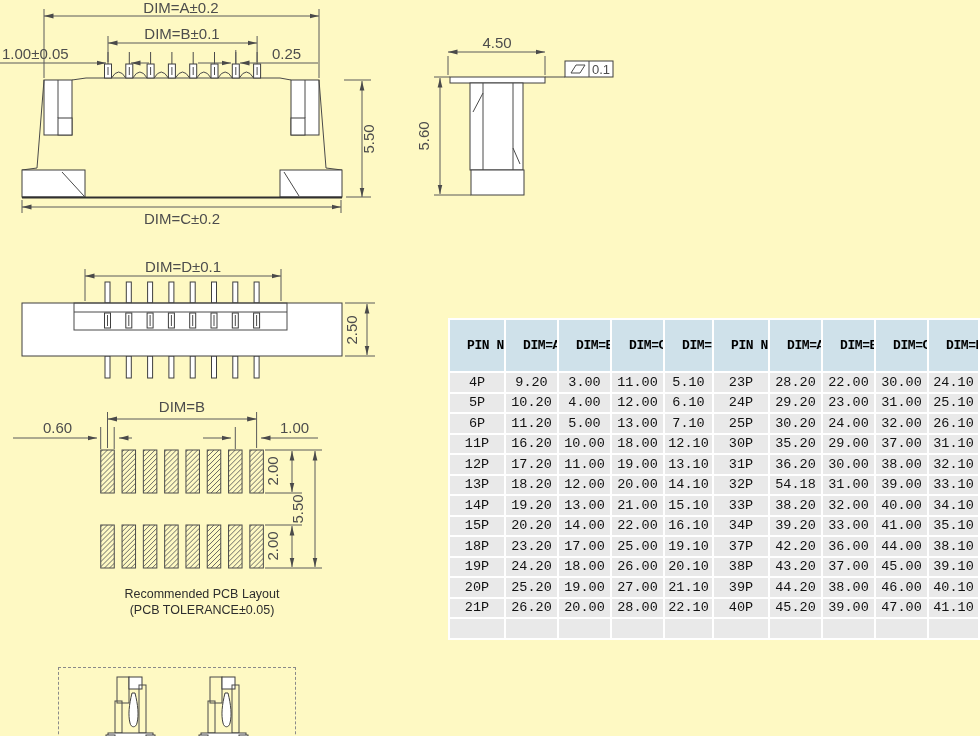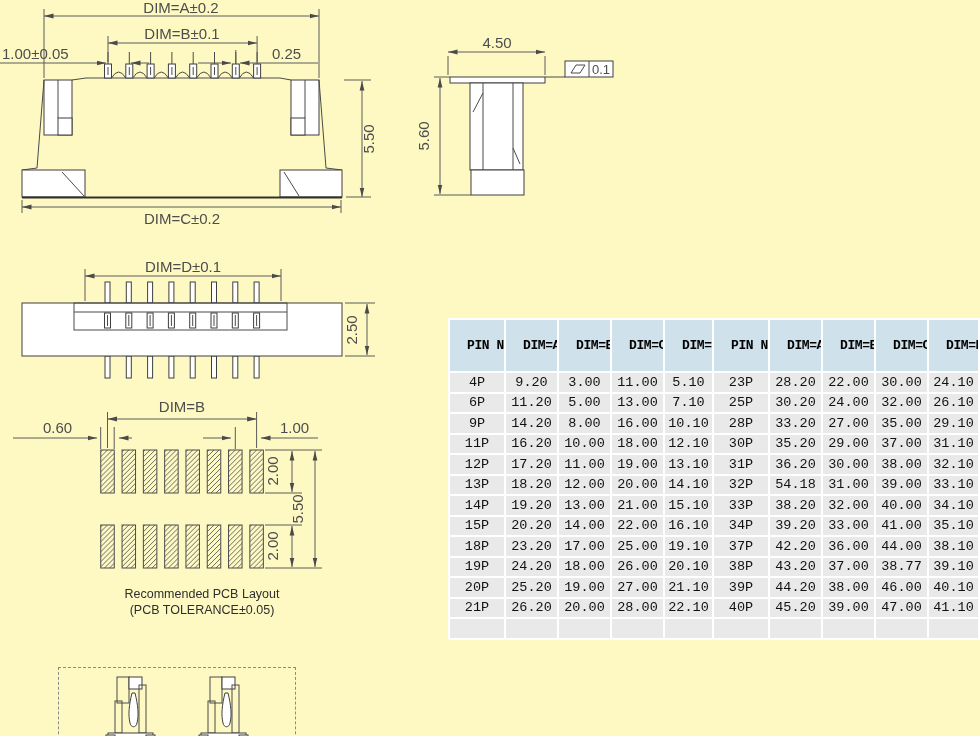--- a/index.html
+++ b/index.html
@@ -347,6 +347,18 @@
           <td>24.10</td>
         </tr>
         <tr>
+          <td>5P</td>
+          <td>10.20</td>
+          <td>4.00</td>
+          <td>12.00</td>
+          <td>6.10</td>
+          <td>24P</td>
+          <td>29.20</td>
+          <td>23.00</td>
+          <td>31.00</td>
+          <td>25.10</td>
+        </tr>
+        <tr>
           <td>6P</td>
           <td>11.20</td>
           <td>5.00</td>

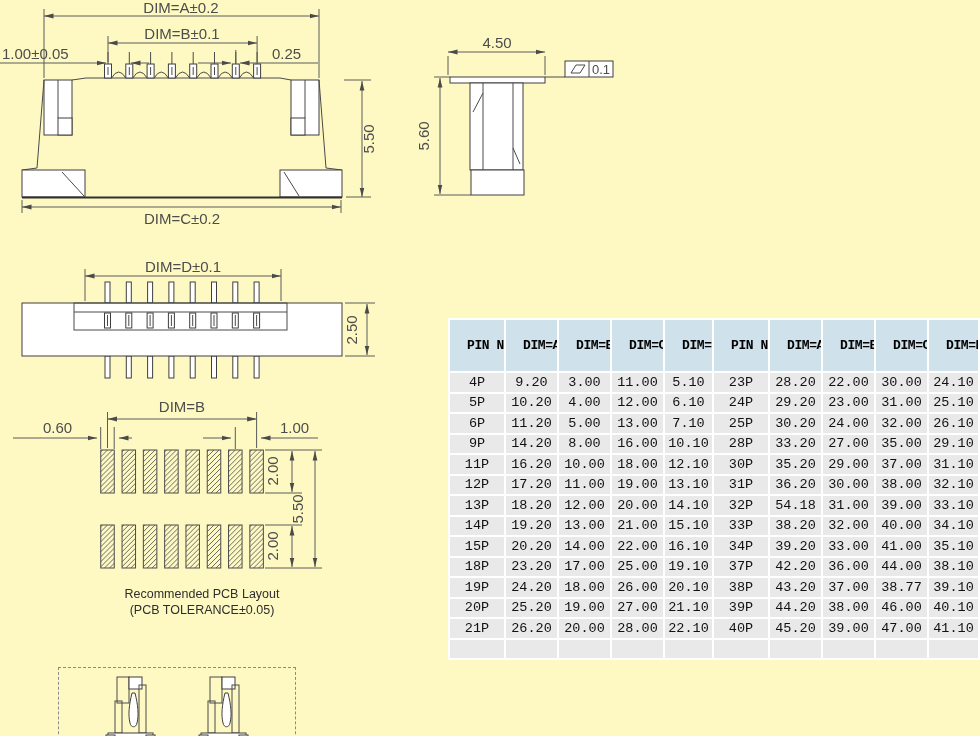--- a/index.html
+++ b/index.html
@@ -371,18 +371,6 @@
           <td>26.10</td>
         </tr>
         <tr>
-          <td>9P</td>
-          <td>14.20</td>
-          <td>8.00</td>
-          <td>16.00</td>
-          <td>10.10</td>
-          <td>28P</td>
-          <td>33.20</td>
-          <td>27.00</td>
-          <td>35.00</td>
-          <td>29.10</td>
-        </tr>
-        <tr>
           <td>11P</td>
           <td>16.20</td>
           <td>10.00</td>

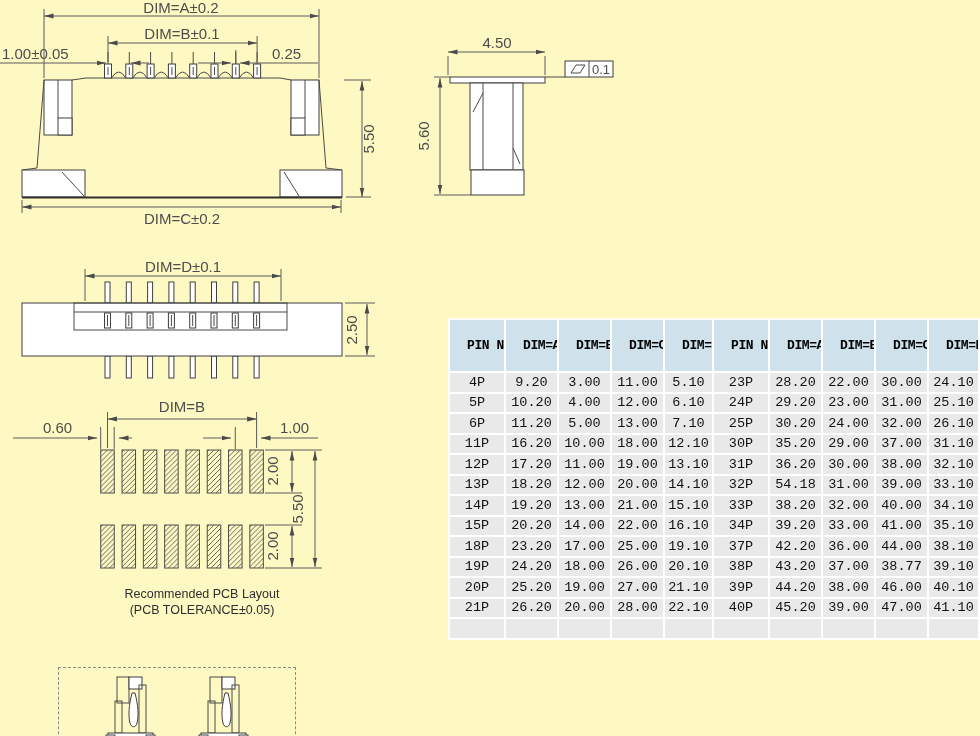--- a/index.html
+++ b/index.html
@@ -451,7 +451,7 @@
           <td>38P</td>
           <td>43.20</td>
           <td>37.00</td>
-          <td>38.77</td>
+          <td>45.00</td>
           <td>39.10</td>
         </tr>
         <tr>

